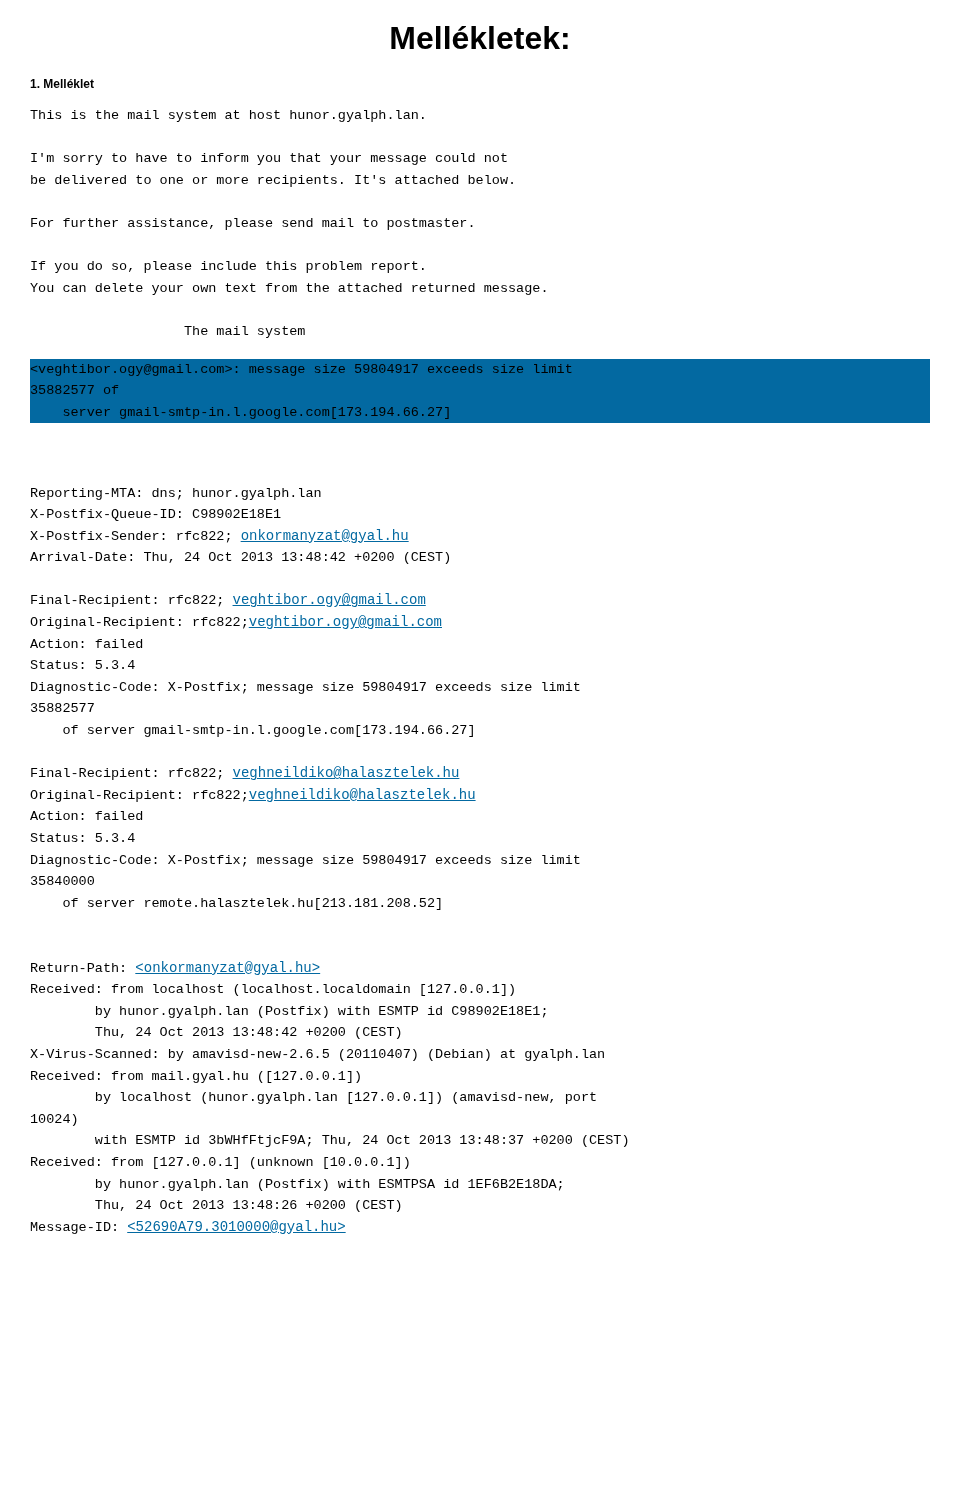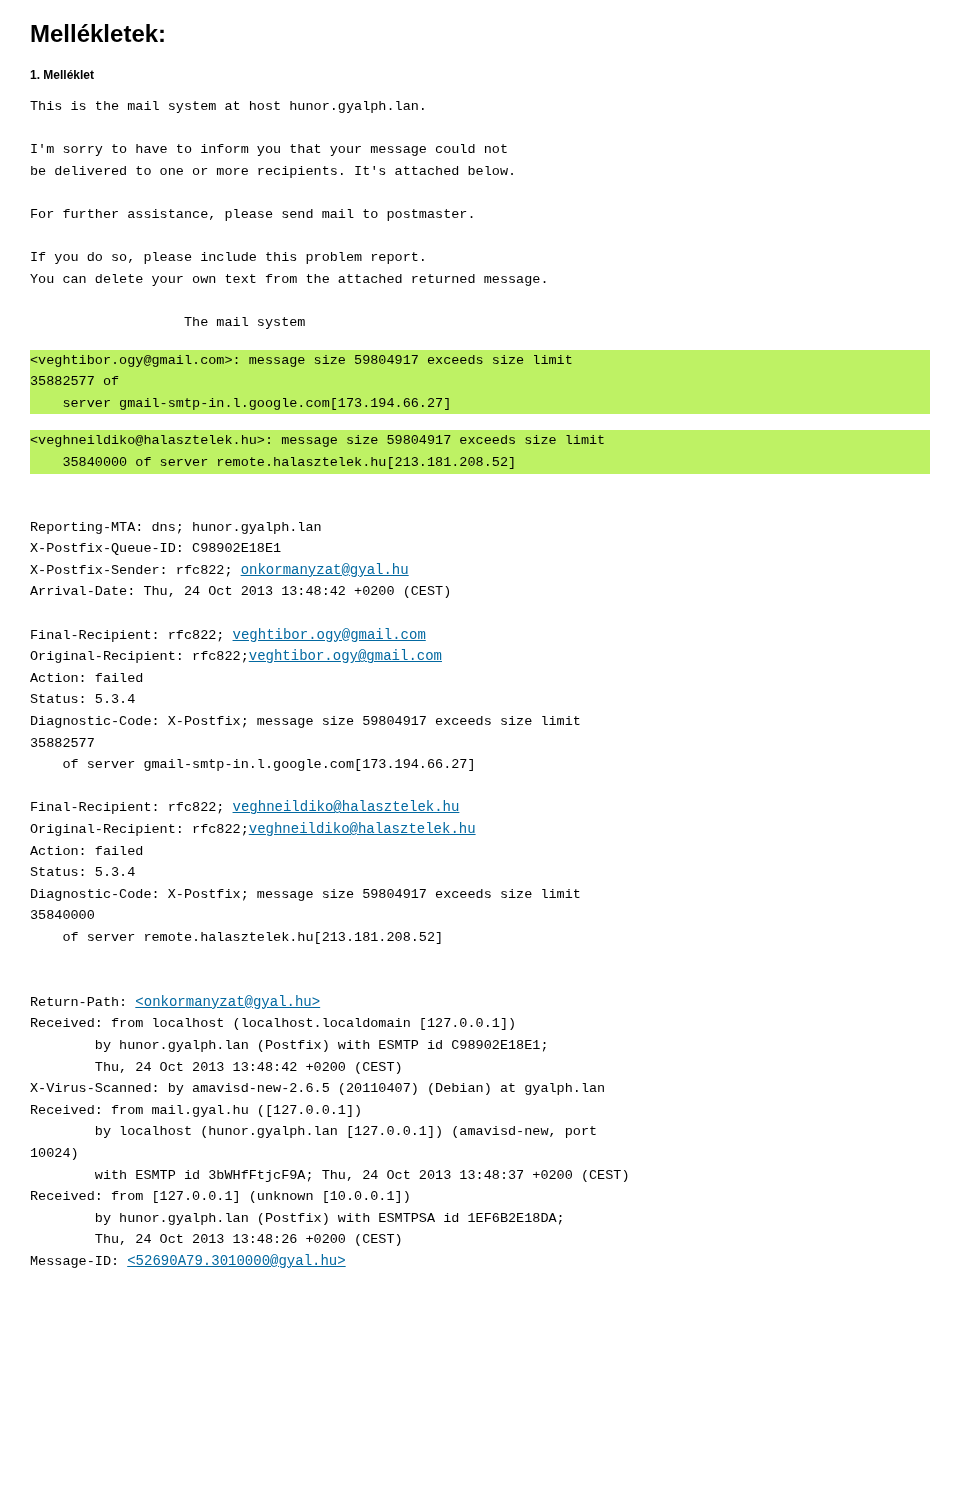--- a/index.html
+++ b/index.html
@@ -20,9 +20,10 @@
 
     .page-title {
       font-family: Arial, Helvetica, sans-serif;
-      font-size: 24px;
+      font-size: 32px;
       font-weight: bold;
       margin-bottom: 20px;
+      text-align: center;
     }
 
     .section-heading {

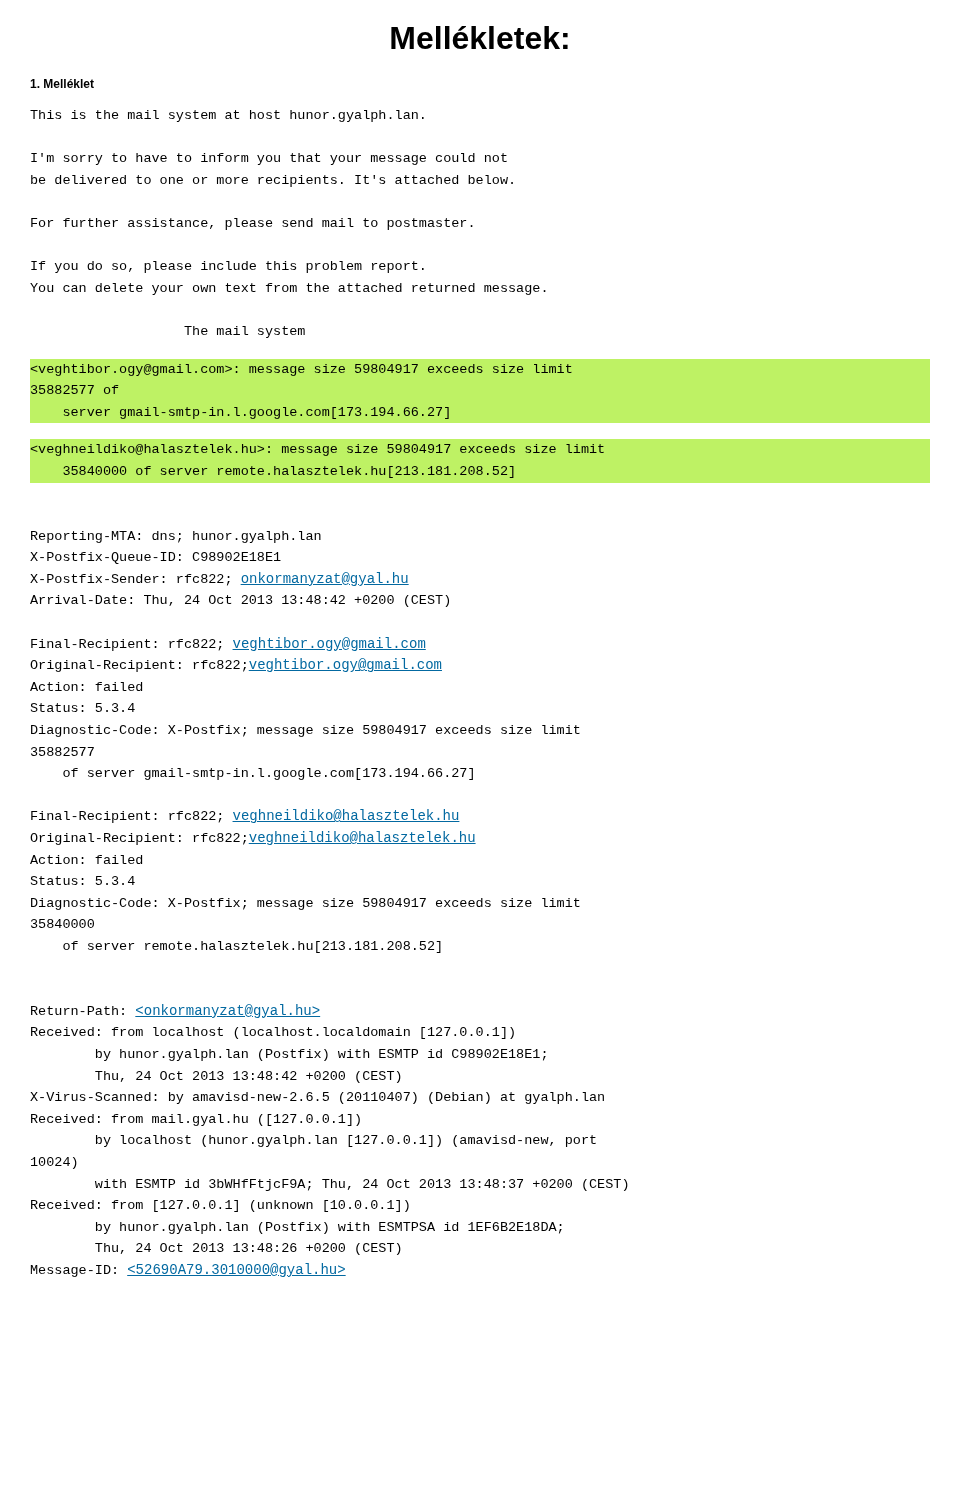--- a/index.html
+++ b/index.html
@@ -42,7 +42,7 @@
     }
 
     .highlight-yellow {
-      background-color: #bef264;
+      background-color: #0369a1;
     }
 
     a {

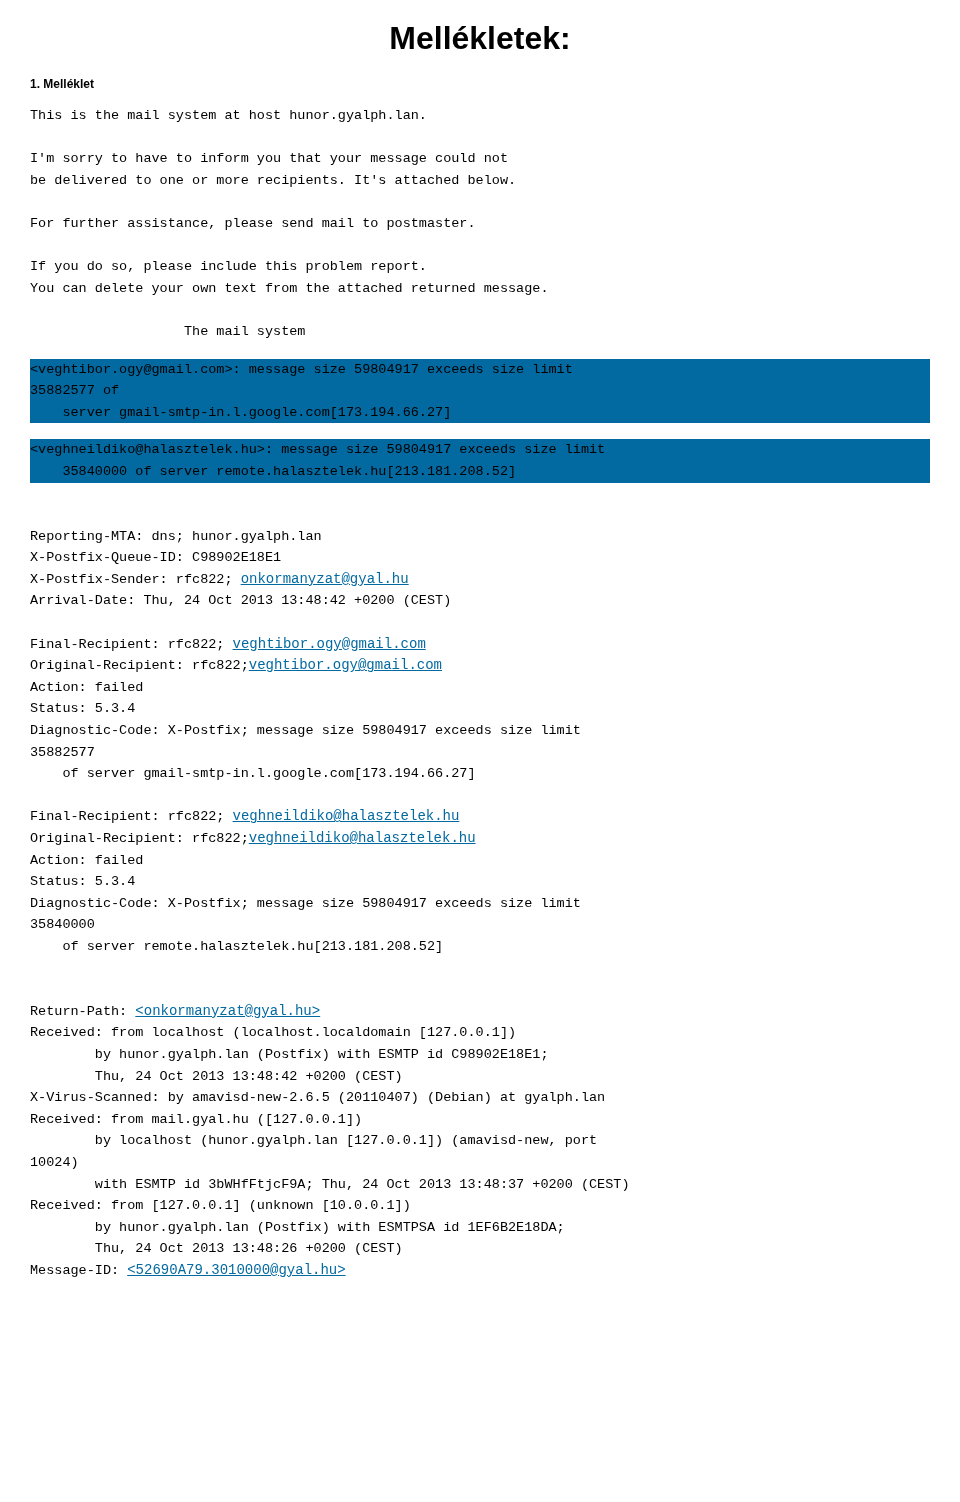--- a/index.html
+++ b/index.html
@@ -82,8 +82,6 @@
 
   <br>
 
-  <div class="text-block highlight-yellow">&lt;veghneildiko@halasztelek.hu&gt;: message size 59804917 exceeds size limit
-    35840000 of server remote.halasztelek.hu[213.181.208.52]</div>
 
   <span class="text-block">
 

